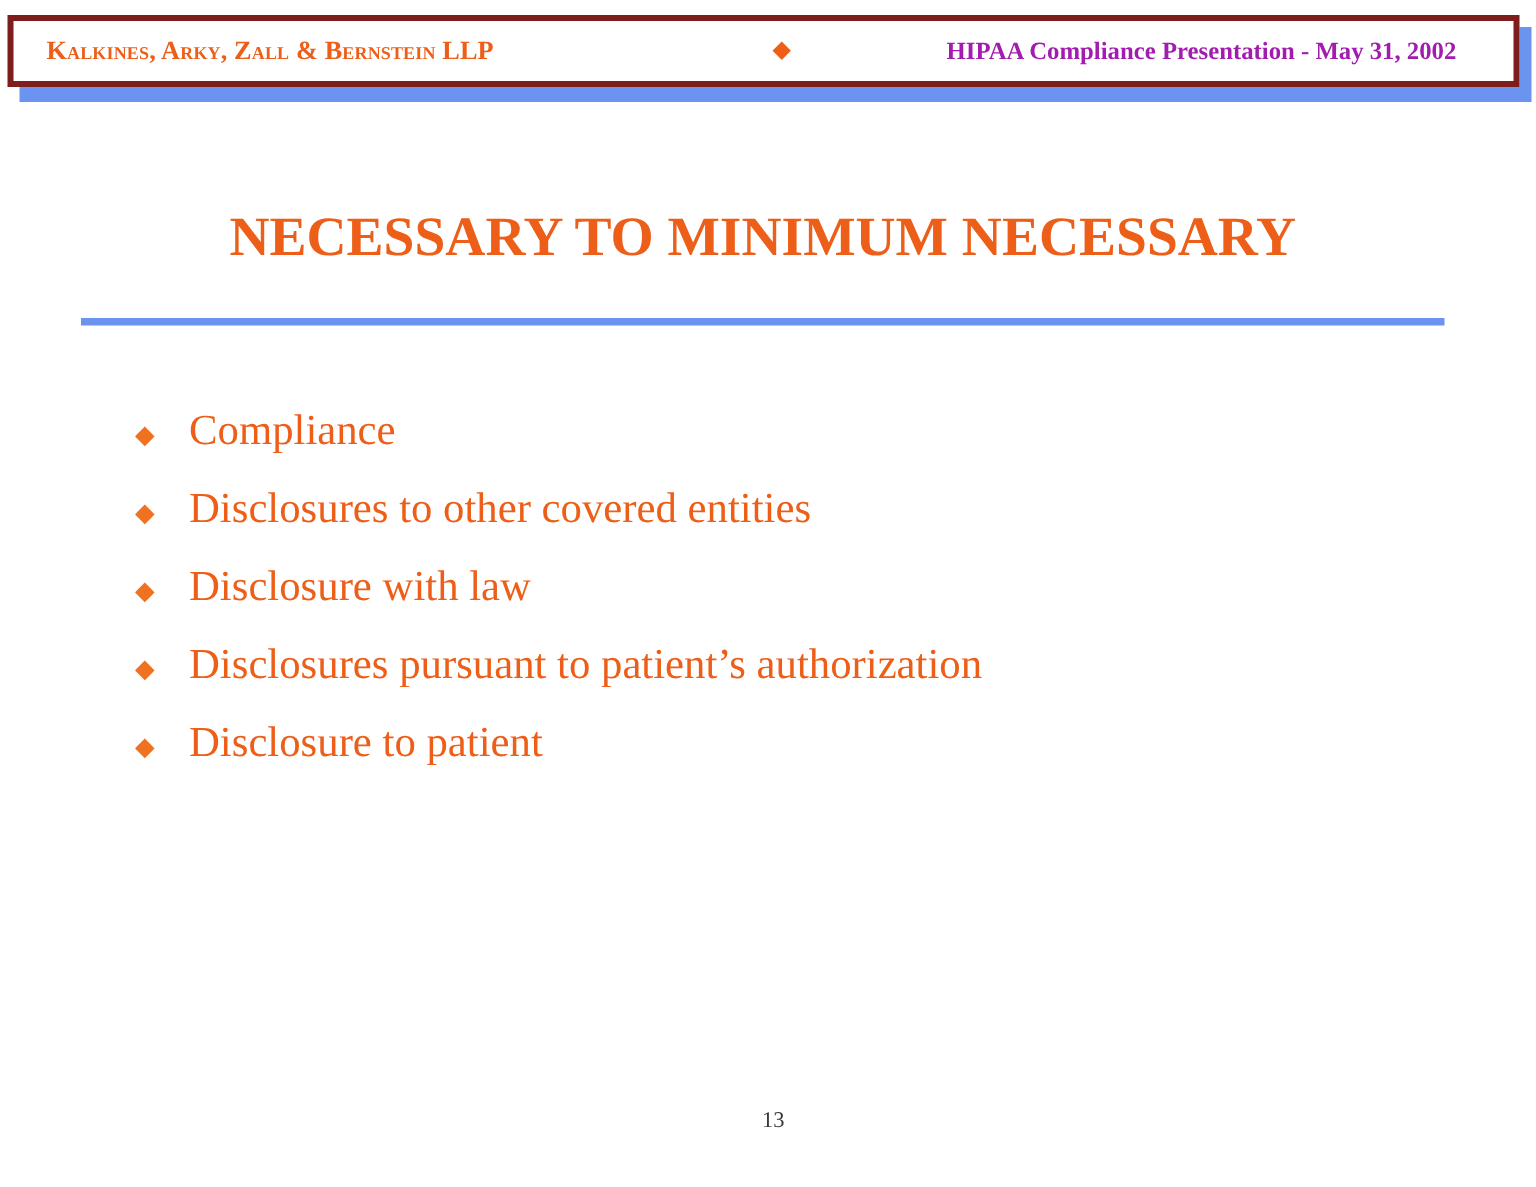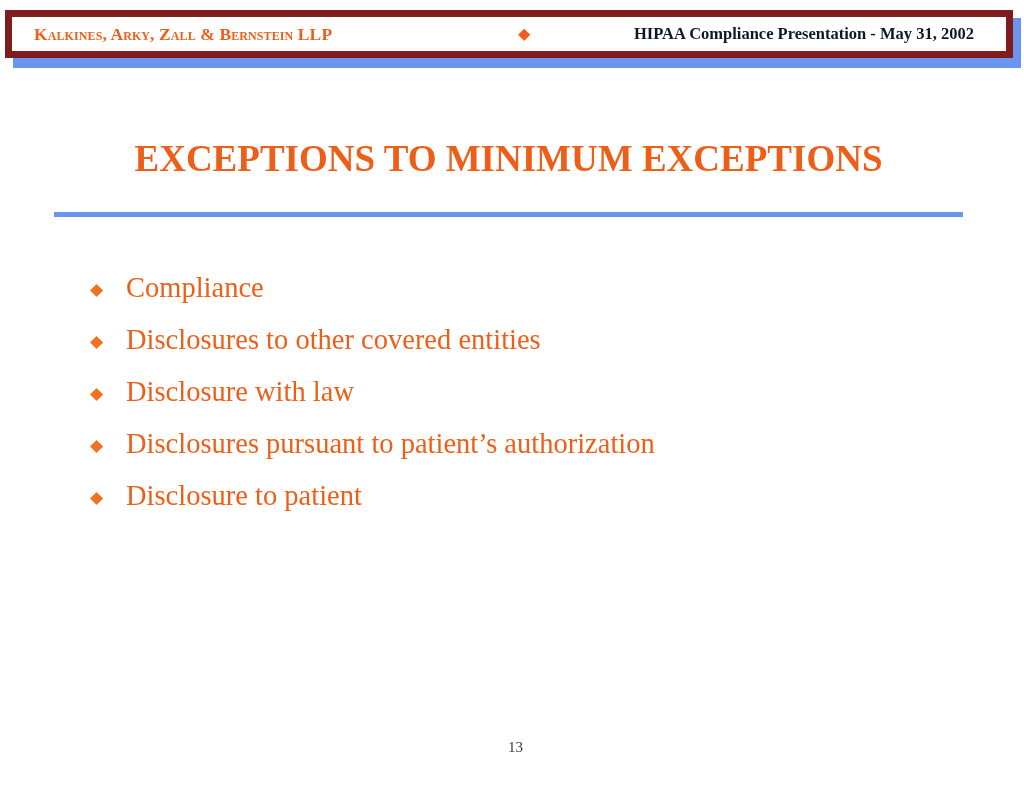--- a/index.html
+++ b/index.html
@@ -48,7 +48,7 @@
     width: 1008px;
     height: 48px;
     background: #ffffff;
-    border: 7px solid #7f1d1d;
+    border: 4px solid #7f1d1d;
     box-sizing: border-box;
     display: flex;
     align-items: center;

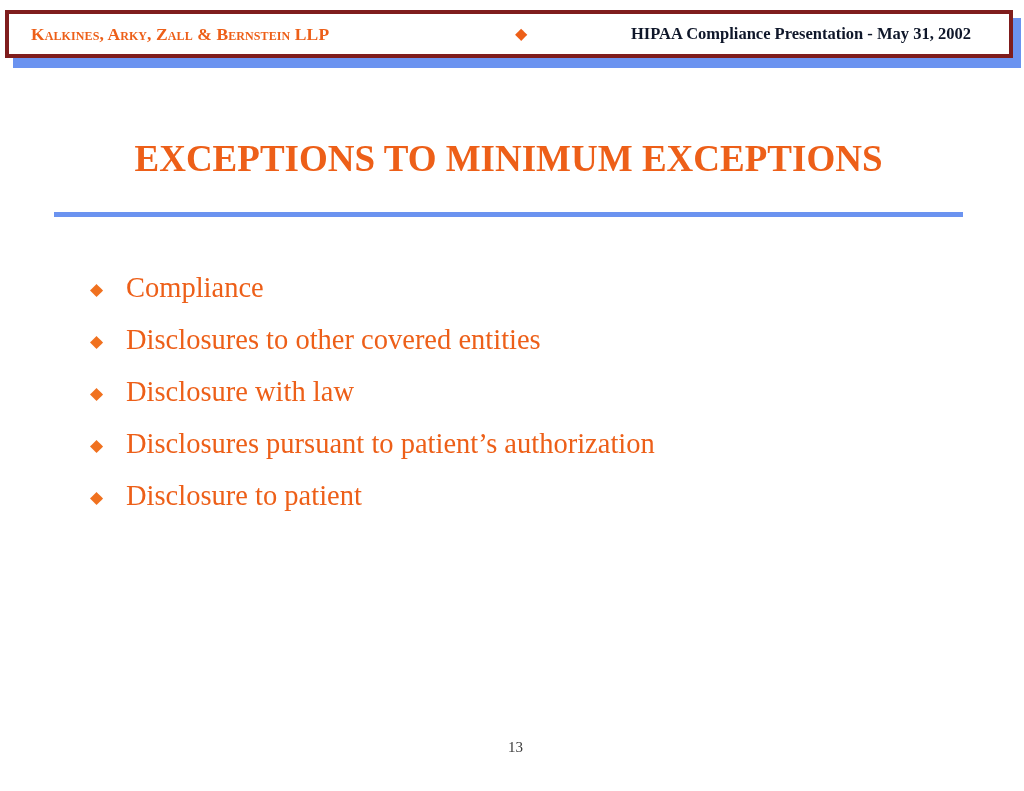--- a/index.html
+++ b/index.html
@@ -82,7 +82,7 @@
     left: 622px;
     top: 50%;
     transform: translateY(-50%);
-    color: #0f172a;
+    color: #a21caf;
     font-weight: bold;
     font-size: 16.5px;
     white-space: nowrap;

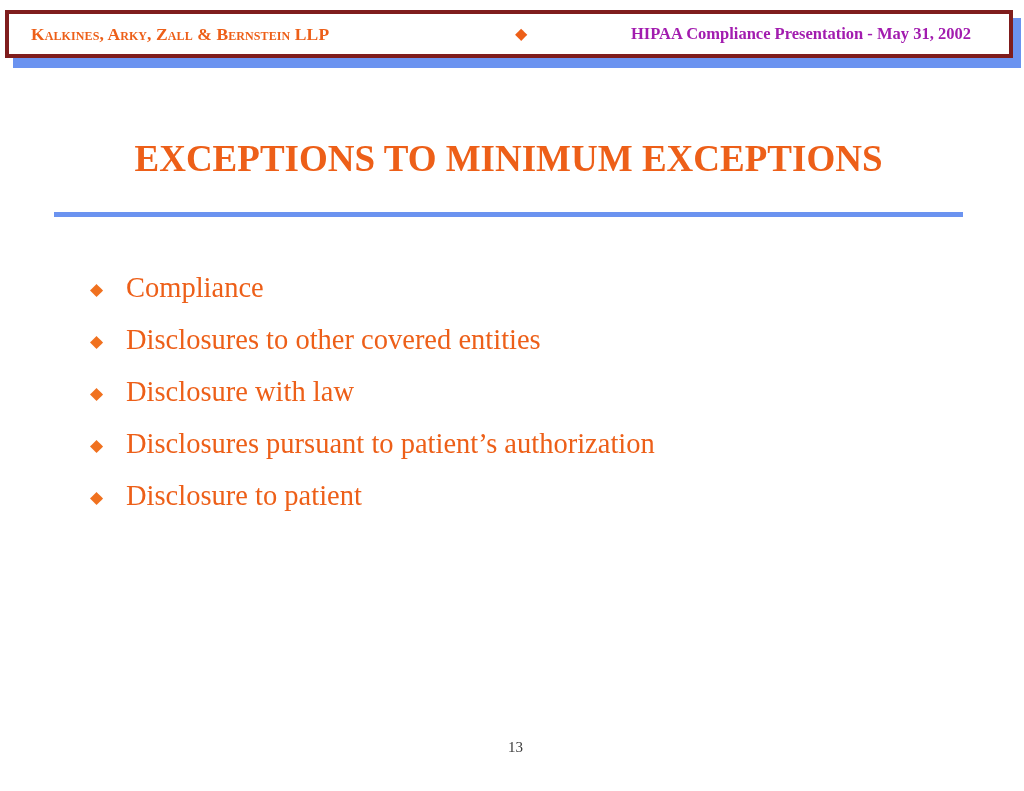--- a/index.html
+++ b/index.html
@@ -171,7 +171,7 @@
     </div>
   </div>
 
-  <div class="slide-title">EXCEPTIONS TO MINIMUM EXCEPTIONS</div>
+  <div class="slide-title">NECESSARY TO MINIMUM NECESSARY</div>
 
   <div class="title-rule"></div>
 

